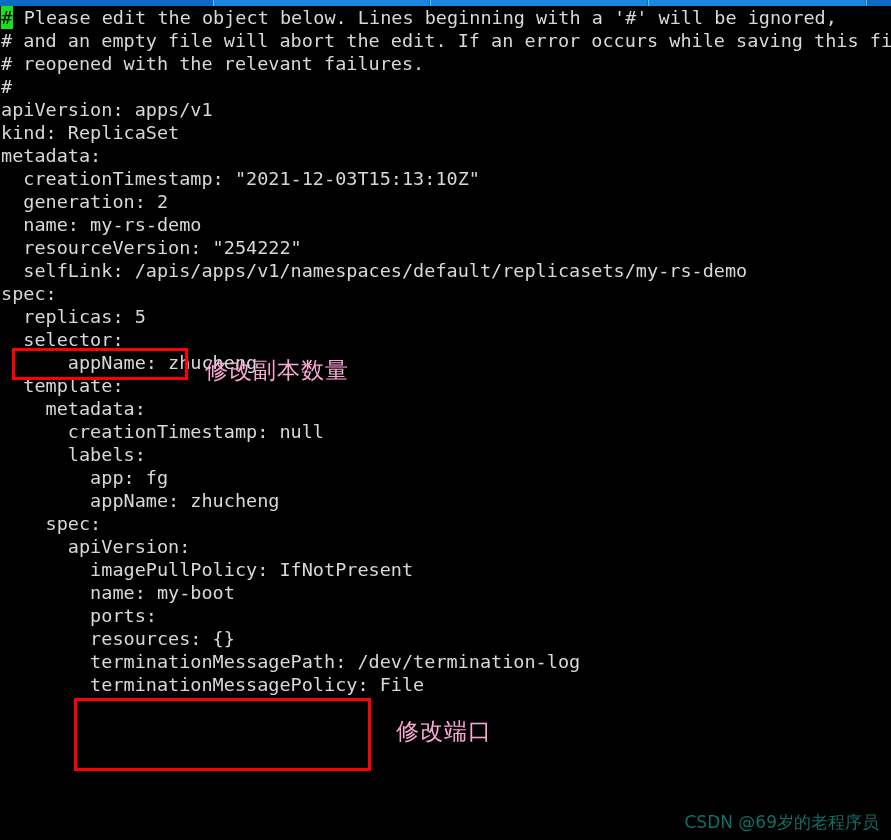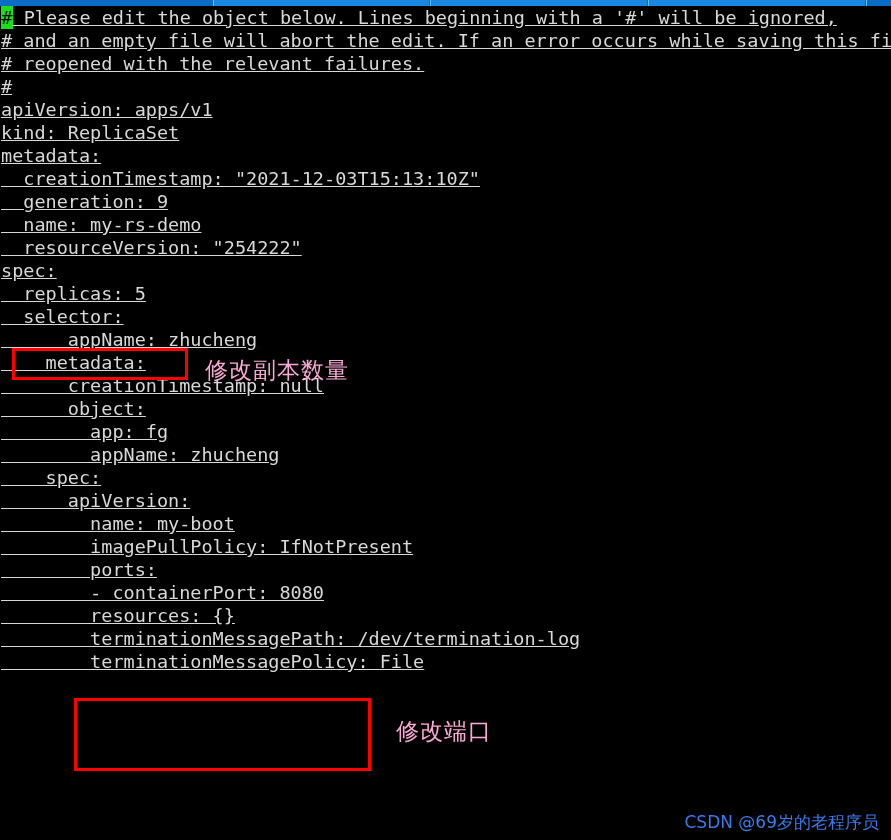--- a/index.html
+++ b/index.html
@@ -61,7 +61,7 @@
     white-space: pre;
     padding-left: 1px;
   }
-  .line .txt { display: inline; text-decoration: underline; }
+  .line .txt { display: inline; }
 
   
   .cursor-cell {

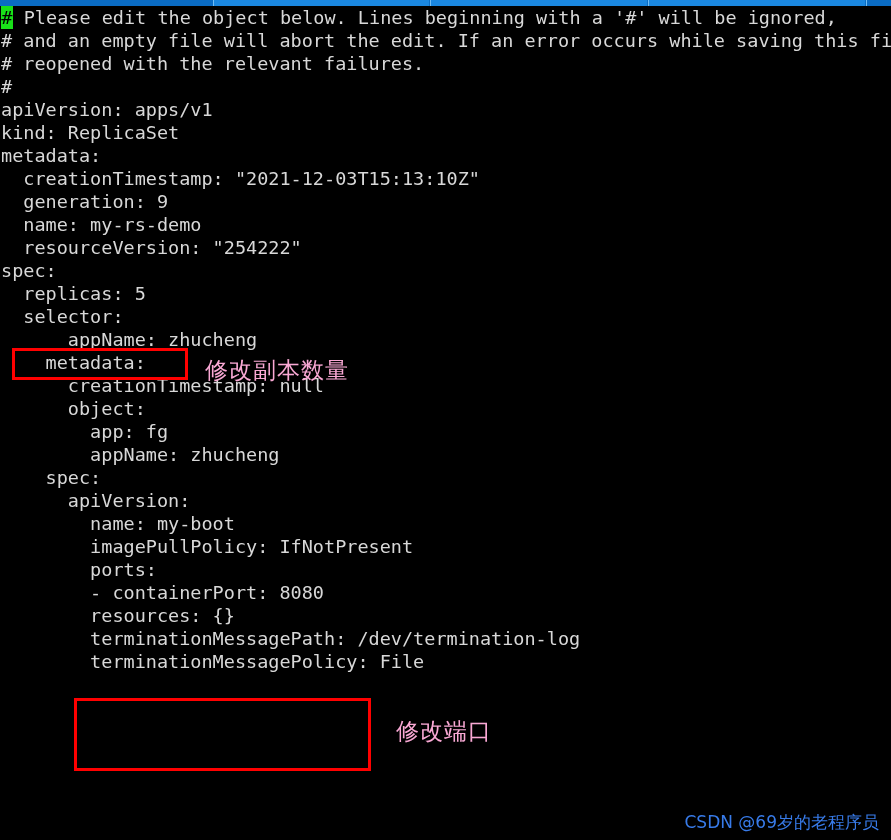--- a/index.html
+++ b/index.html
@@ -148,7 +148,7 @@
       <div class="line"><span class="txt">kind: ReplicaSet</span></div>
       <div class="line"><span class="txt">metadata:</span></div>
       <div class="line"><span class="txt">  creationTimestamp: "2021-12-03T15:13:10Z"</span></div>
-      <div class="line"><span class="txt">  generation: 9</span></div>
+      <div class="line"><span class="txt">  generation: 2</span></div>
       <div class="line"><span class="txt">  name: my-rs-demo</span></div>
       <div class="line"><span class="txt">  resourceVersion: "254222"</span></div>
       <div class="line"><span class="txt">spec:</span></div>

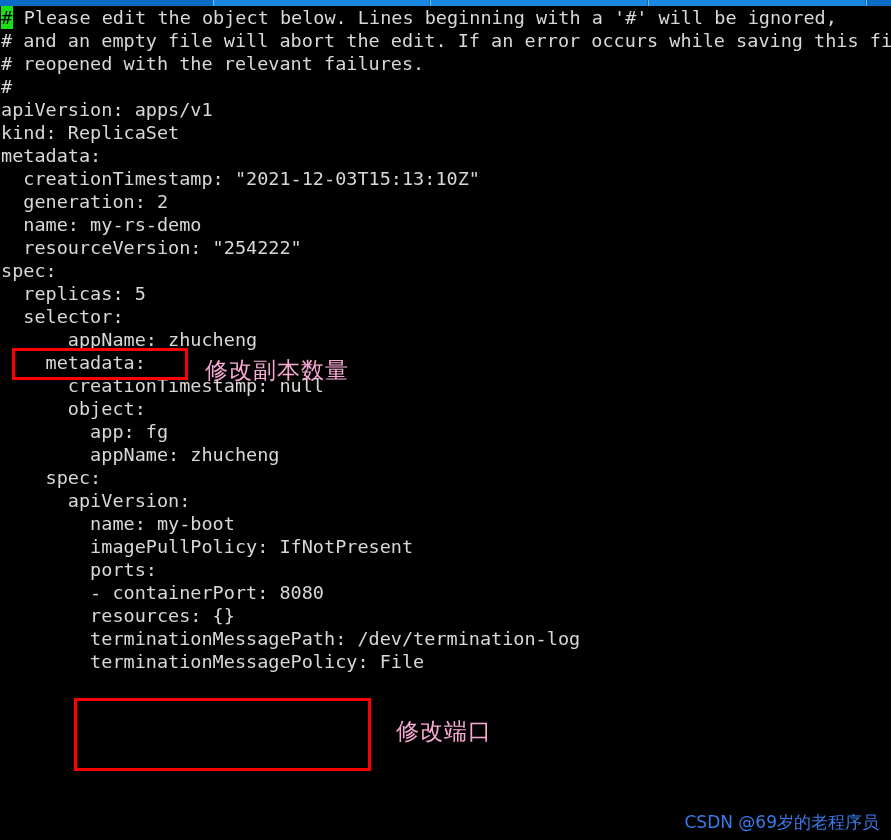--- a/index.html
+++ b/index.html
@@ -151,6 +151,7 @@
       <div class="line"><span class="txt">  generation: 2</span></div>
       <div class="line"><span class="txt">  name: my-rs-demo</span></div>
       <div class="line"><span class="txt">  resourceVersion: "254222"</span></div>
+      <div class="line"><span class="txt">  selfLink: /apis/apps/v1/namespaces/default/replicasets/my-rs-demo</span></div>
       <div class="line"><span class="txt">spec:</span></div>
       <div class="line"><span class="txt">  replicas: 5</span></div>
       <div class="line"><span class="txt">  selector:</span></div>

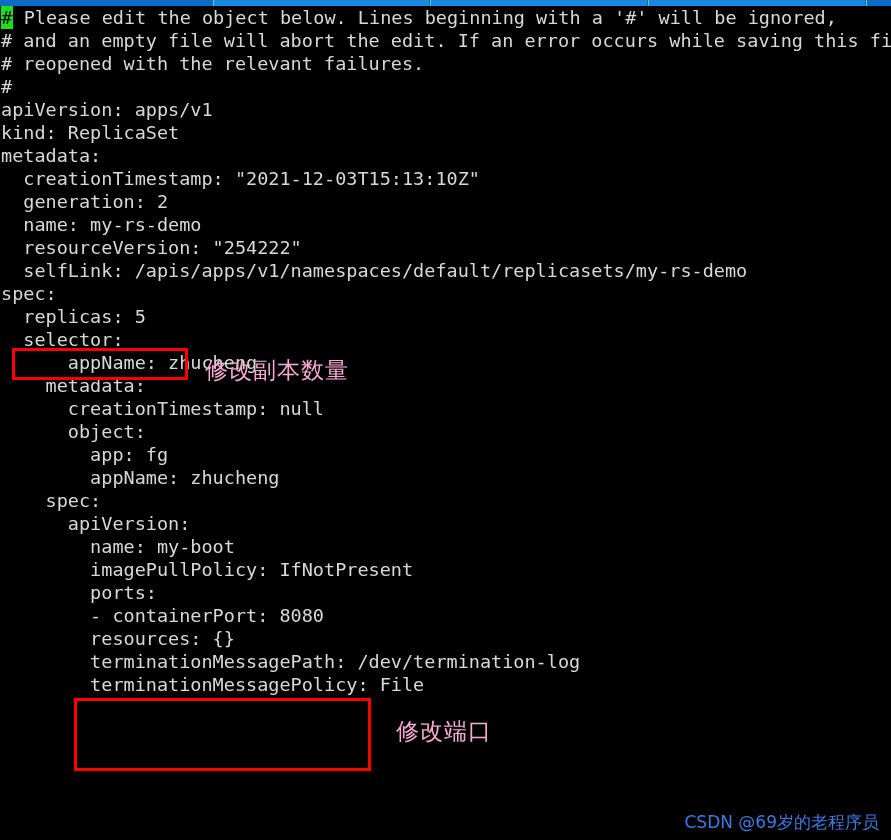--- a/index.html
+++ b/index.html
@@ -156,6 +156,7 @@
       <div class="line"><span class="txt">  replicas: 5</span></div>
       <div class="line"><span class="txt">  selector:</span></div>
       <div class="line"><span class="txt">      appName: zhucheng</span></div>
+      <div class="line"><span class="txt">  template:</span></div>
       <div class="line"><span class="txt">    metadata:</span></div>
       <div class="line"><span class="txt">      creationTimestamp: null</span></div>
       <div class="line"><span class="txt">      object:</span></div>

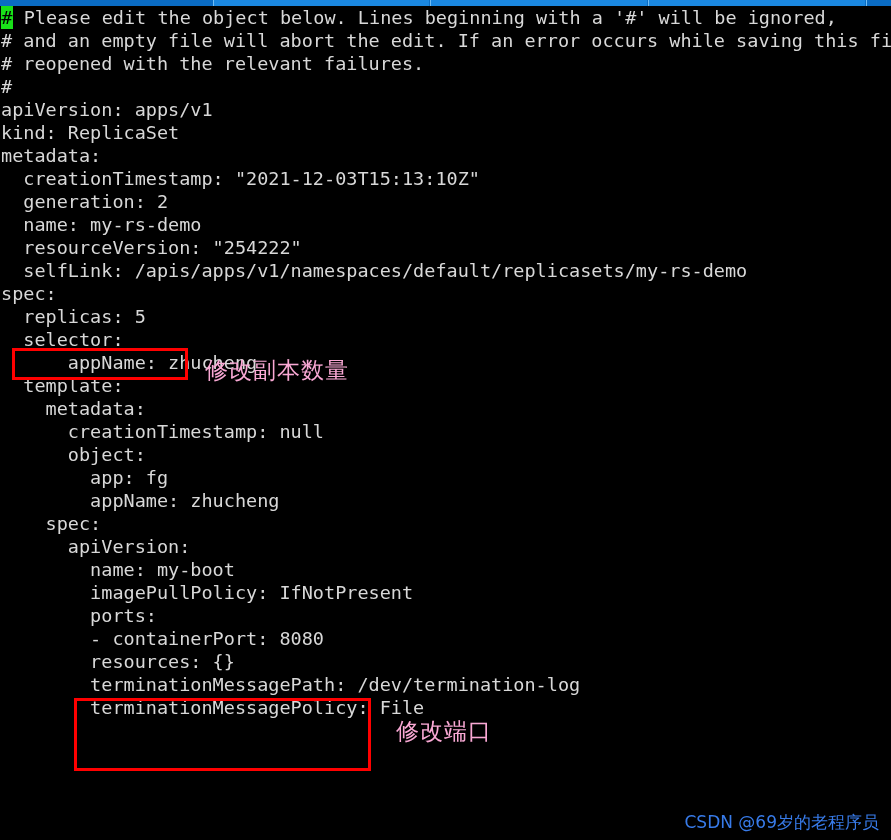--- a/index.html
+++ b/index.html
@@ -159,7 +159,7 @@
       <div class="line"><span class="txt">  template:</span></div>
       <div class="line"><span class="txt">    metadata:</span></div>
       <div class="line"><span class="txt">      creationTimestamp: null</span></div>
-      <div class="line"><span class="txt">      object:</span></div>
+      <div class="line"><span class="txt">      labels:</span></div>
       <div class="line"><span class="txt">        app: fg</span></div>
       <div class="line"><span class="txt">        appName: zhucheng</span></div>
       <div class="line"><span class="txt">    spec:</span></div>

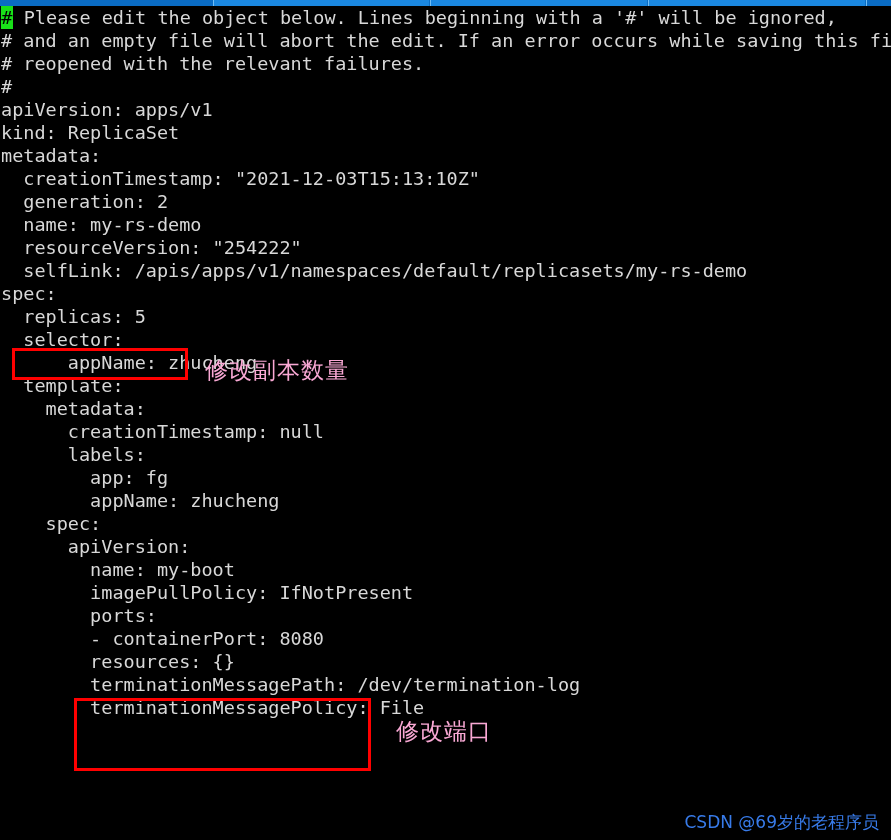--- a/index.html
+++ b/index.html
@@ -164,8 +164,8 @@
       <div class="line"><span class="txt">        appName: zhucheng</span></div>
       <div class="line"><span class="txt">    spec:</span></div>
       <div class="line"><span class="txt">      apiVersion:</span></div>
+      <div class="line"><span class="txt">        imagePullPolicy: IfNotPresent</span></div>
       <div class="line"><span class="txt">        name: my-boot</span></div>
-      <div class="line"><span class="txt">        imagePullPolicy: IfNotPresent</span></div>
       <div class="line"><span class="txt">        ports:</span></div>
       <div class="line"><span class="txt">        - containerPort: 8080</span></div>
       <div class="line"><span class="txt">        resources: {}</span></div>

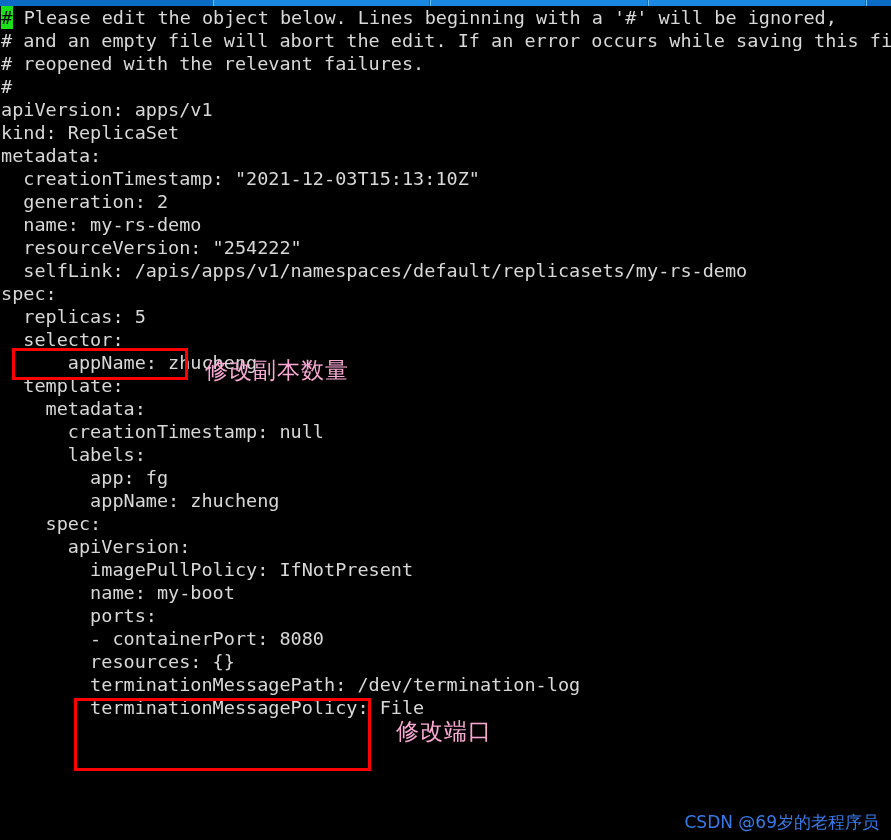--- a/index.html
+++ b/index.html
@@ -167,7 +167,6 @@
       <div class="line"><span class="txt">        imagePullPolicy: IfNotPresent</span></div>
       <div class="line"><span class="txt">        name: my-boot</span></div>
       <div class="line"><span class="txt">        ports:</span></div>
-      <div class="line"><span class="txt">        - containerPort: 8080</span></div>
       <div class="line"><span class="txt">        resources: {}</span></div>
       <div class="line"><span class="txt">        terminationMessagePath: /dev/termination-log</span></div>
       <div class="line"><span class="txt">        terminationMessagePolicy: File</span></div>

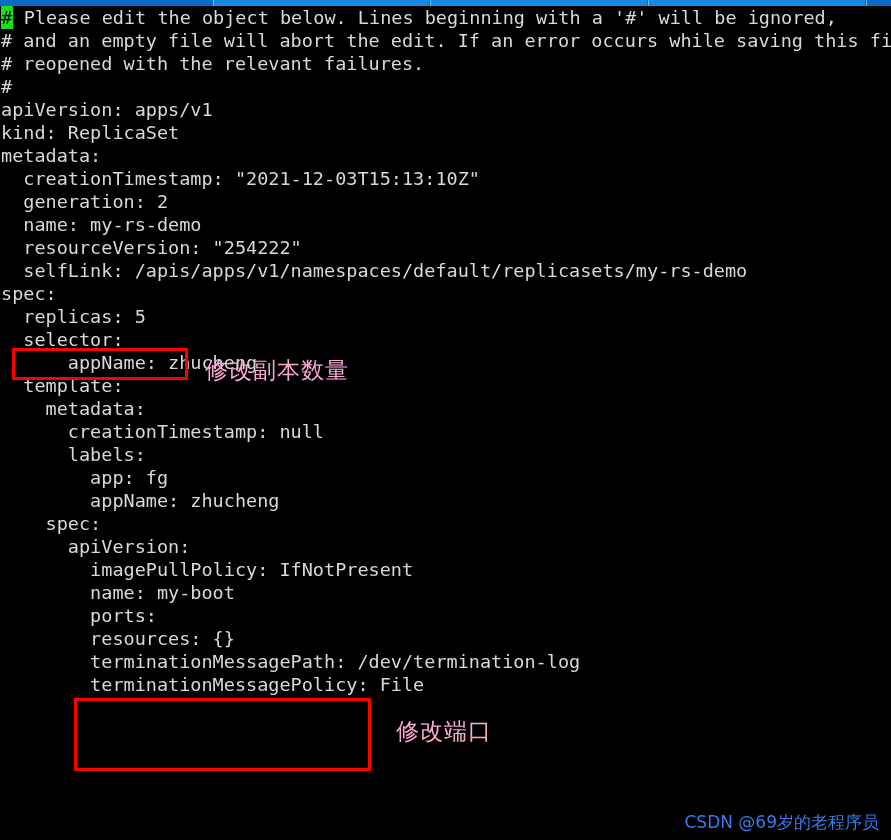--- a/index.html
+++ b/index.html
@@ -116,7 +116,7 @@
     position: absolute;
     right: 12px;
     bottom: 6px;
-    color: #3b82f6;
+    color: #0f766e;
     font-family: "DejaVu Sans", "Liberation Sans", sans-serif;
     font-size: 17px;
     white-space: pre;

